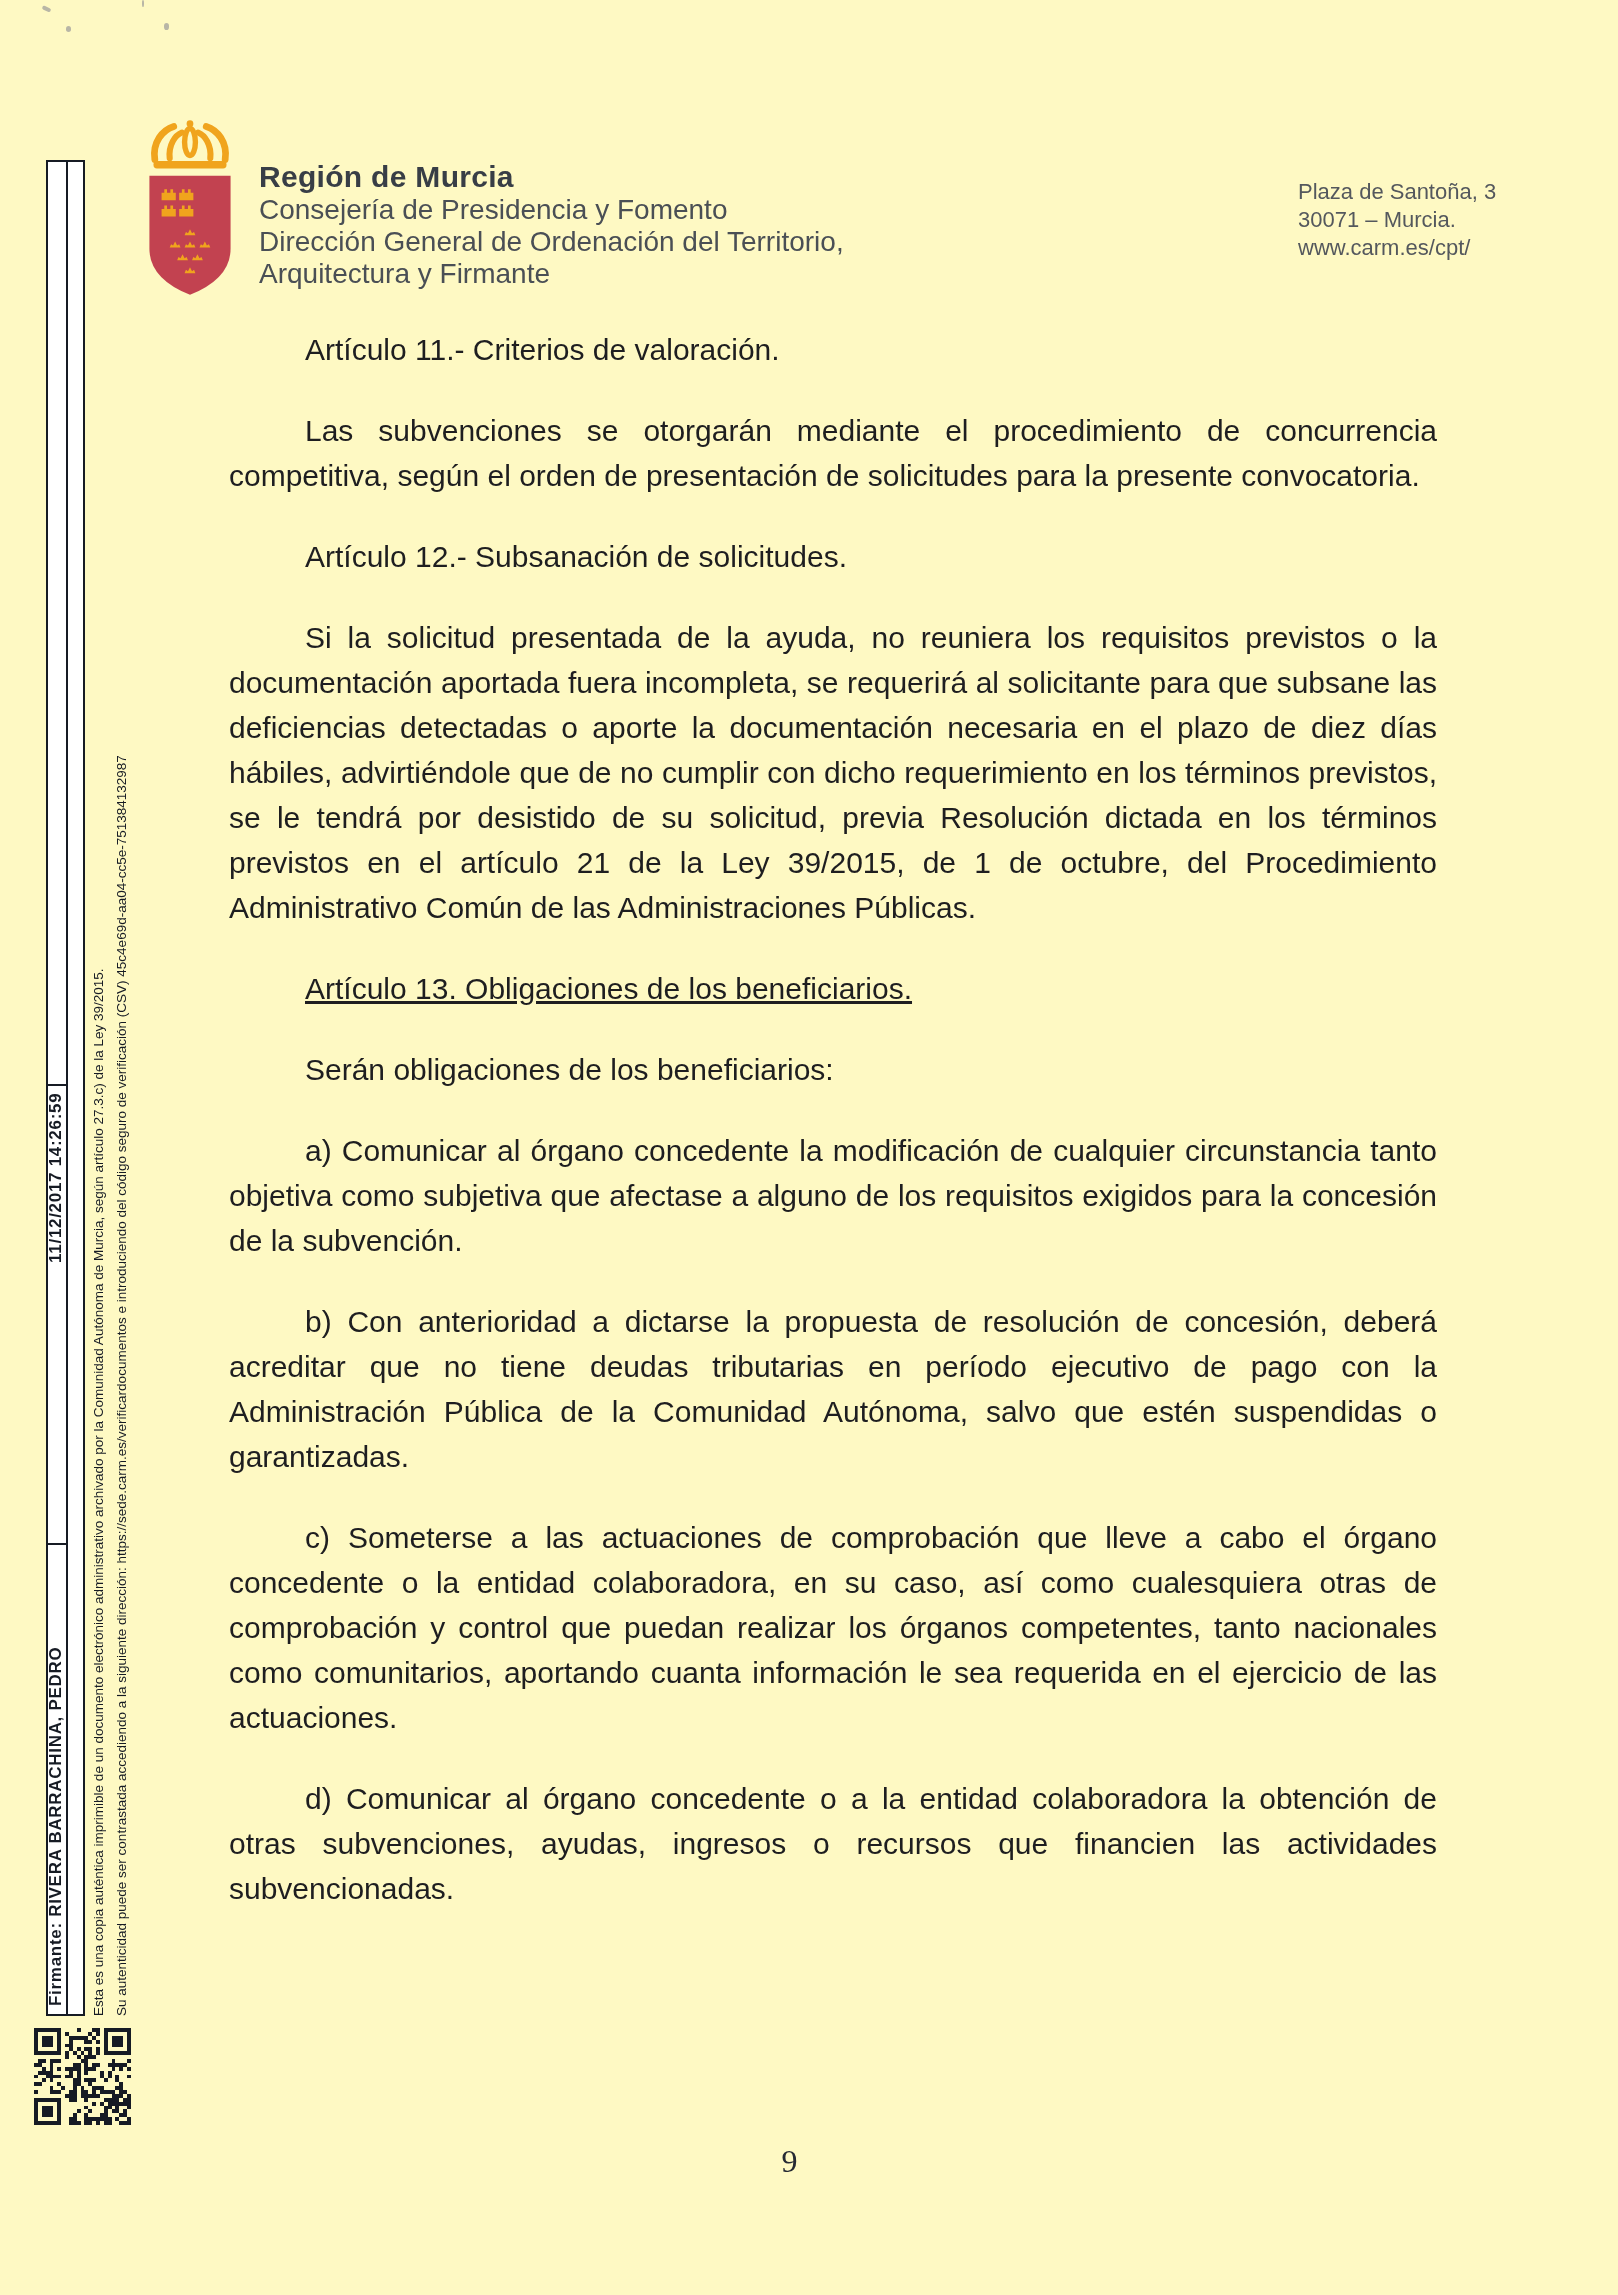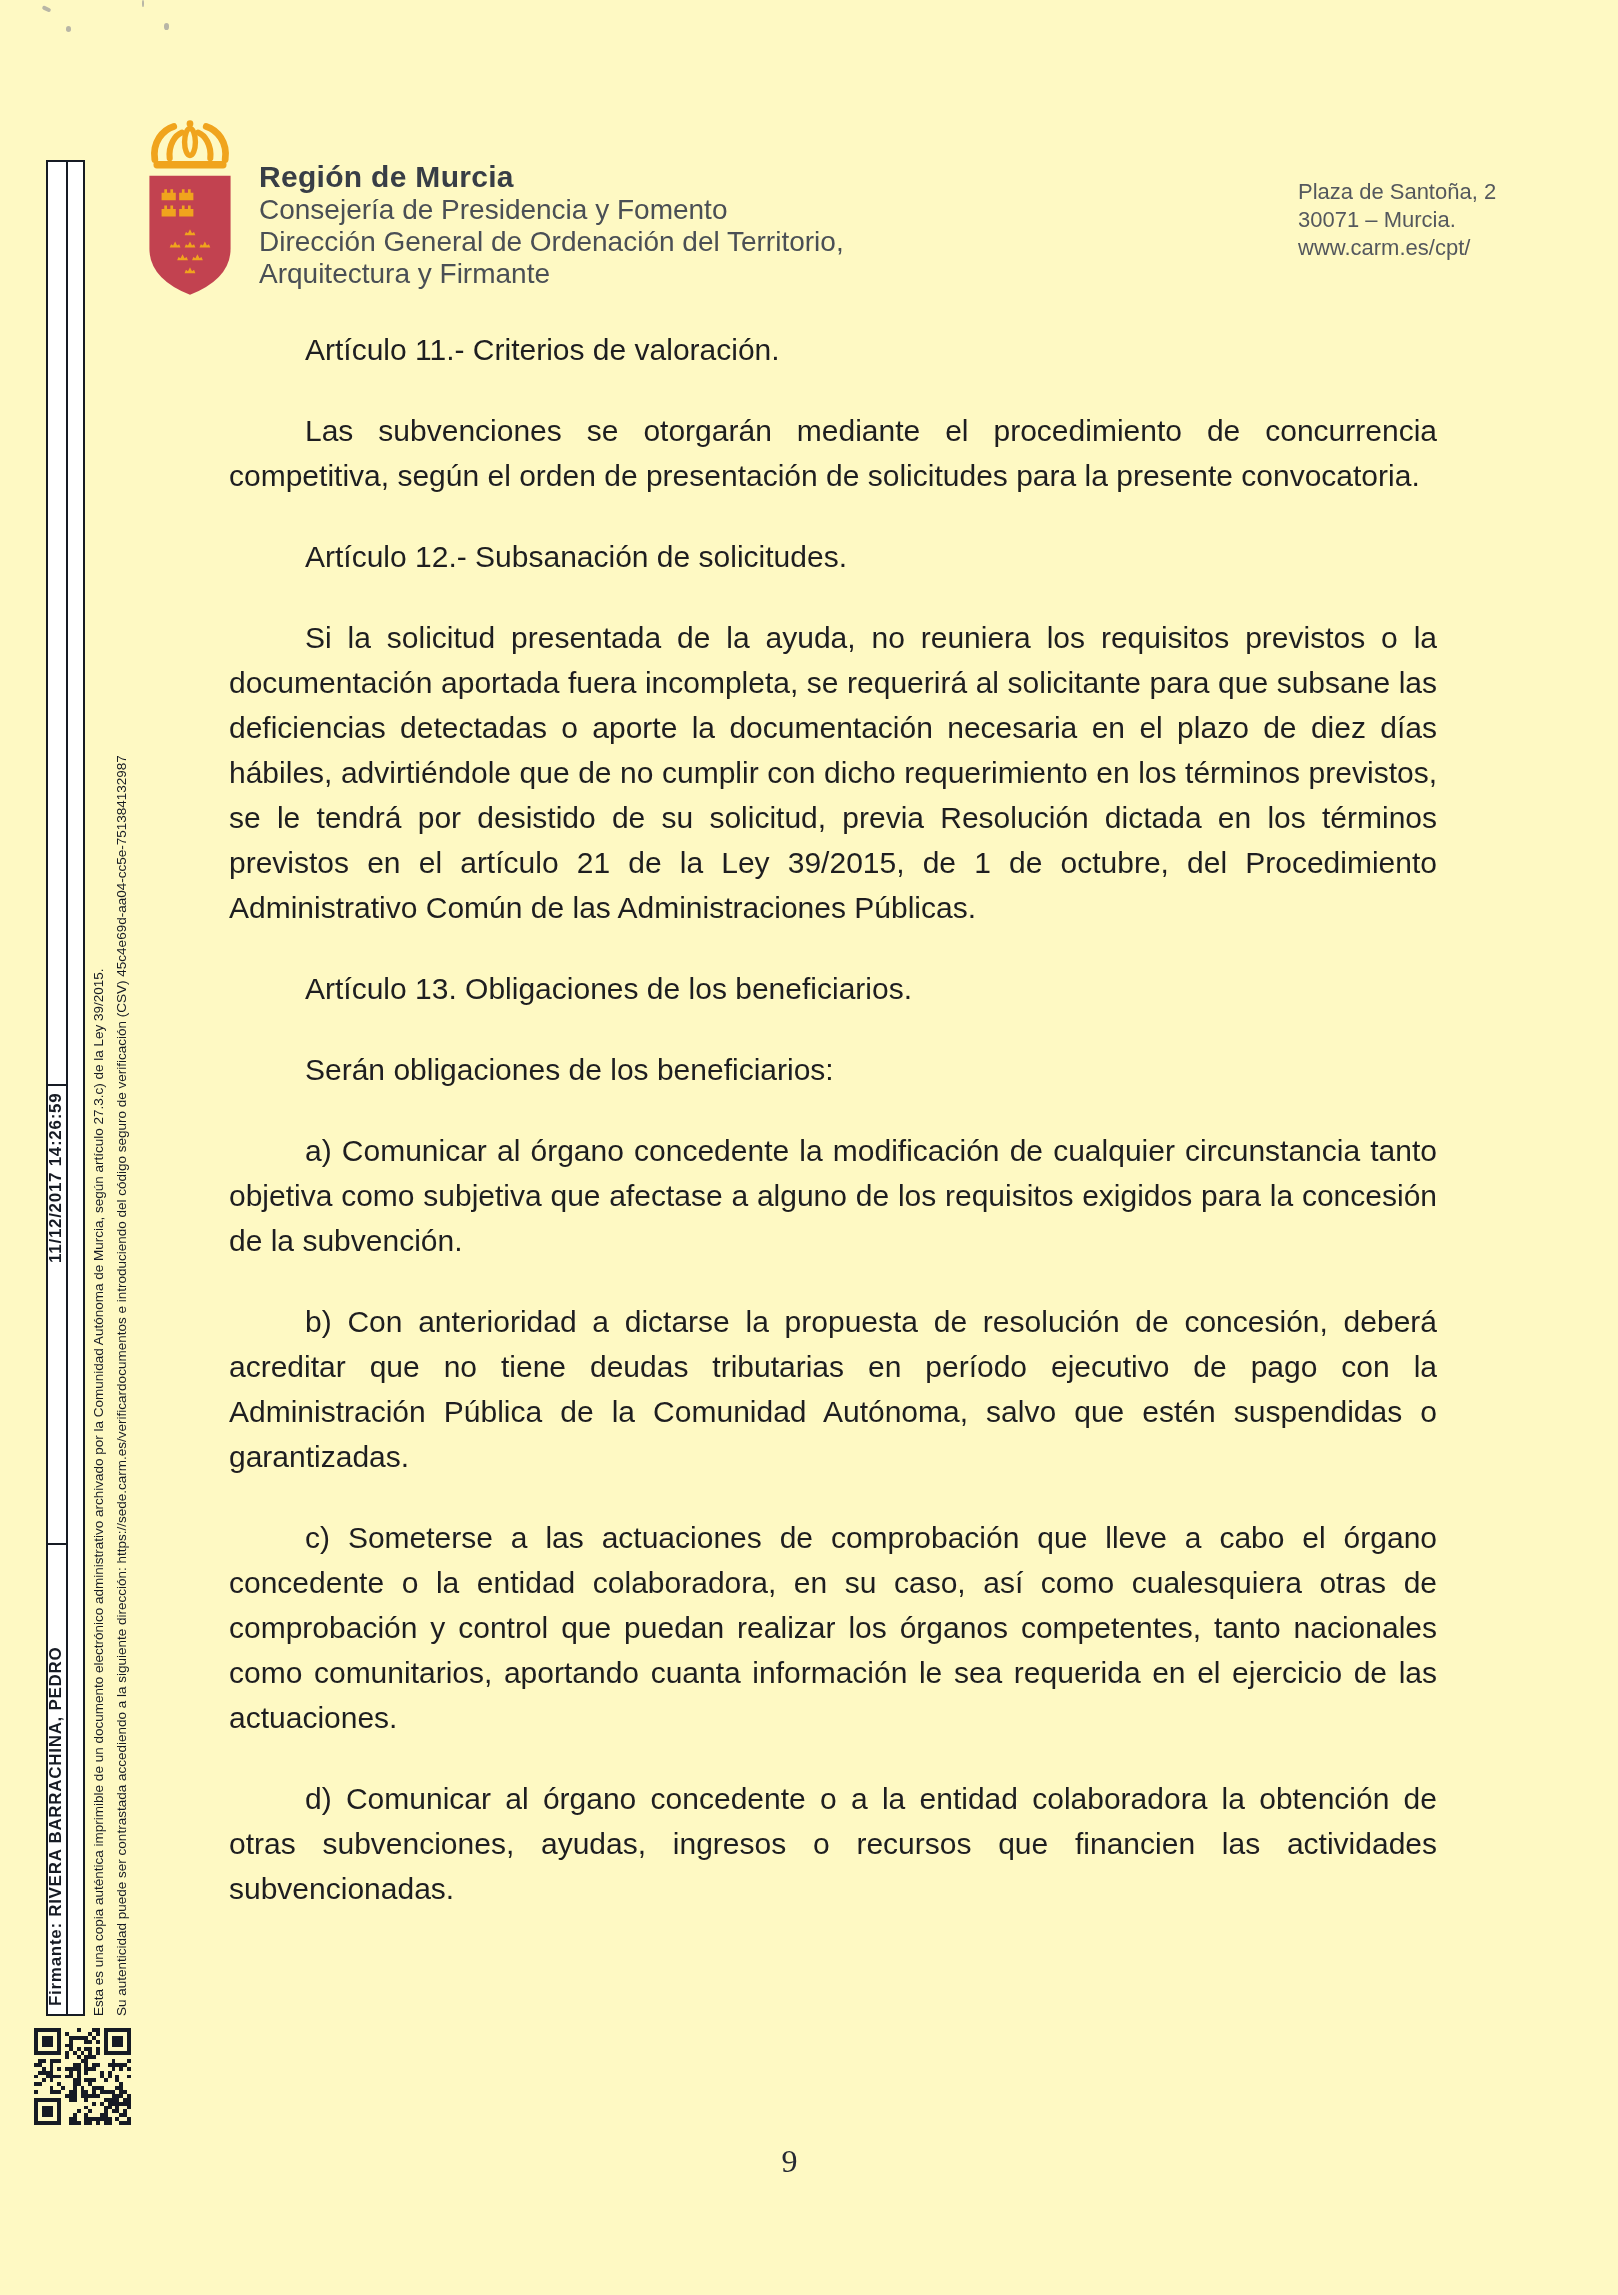--- a/index.html
+++ b/index.html
@@ -133,7 +133,7 @@
   </div>
 
   <div class="addr-block">
-    <div class="addr-line">Plaza de Santoña, 2</div>
+    <div class="addr-line">Plaza de Santoña, 3</div>
     <div class="addr-line">30071 – Murcia.</div>
     <div class="addr-line">www.carm.es/cpt/</div>
   </div>

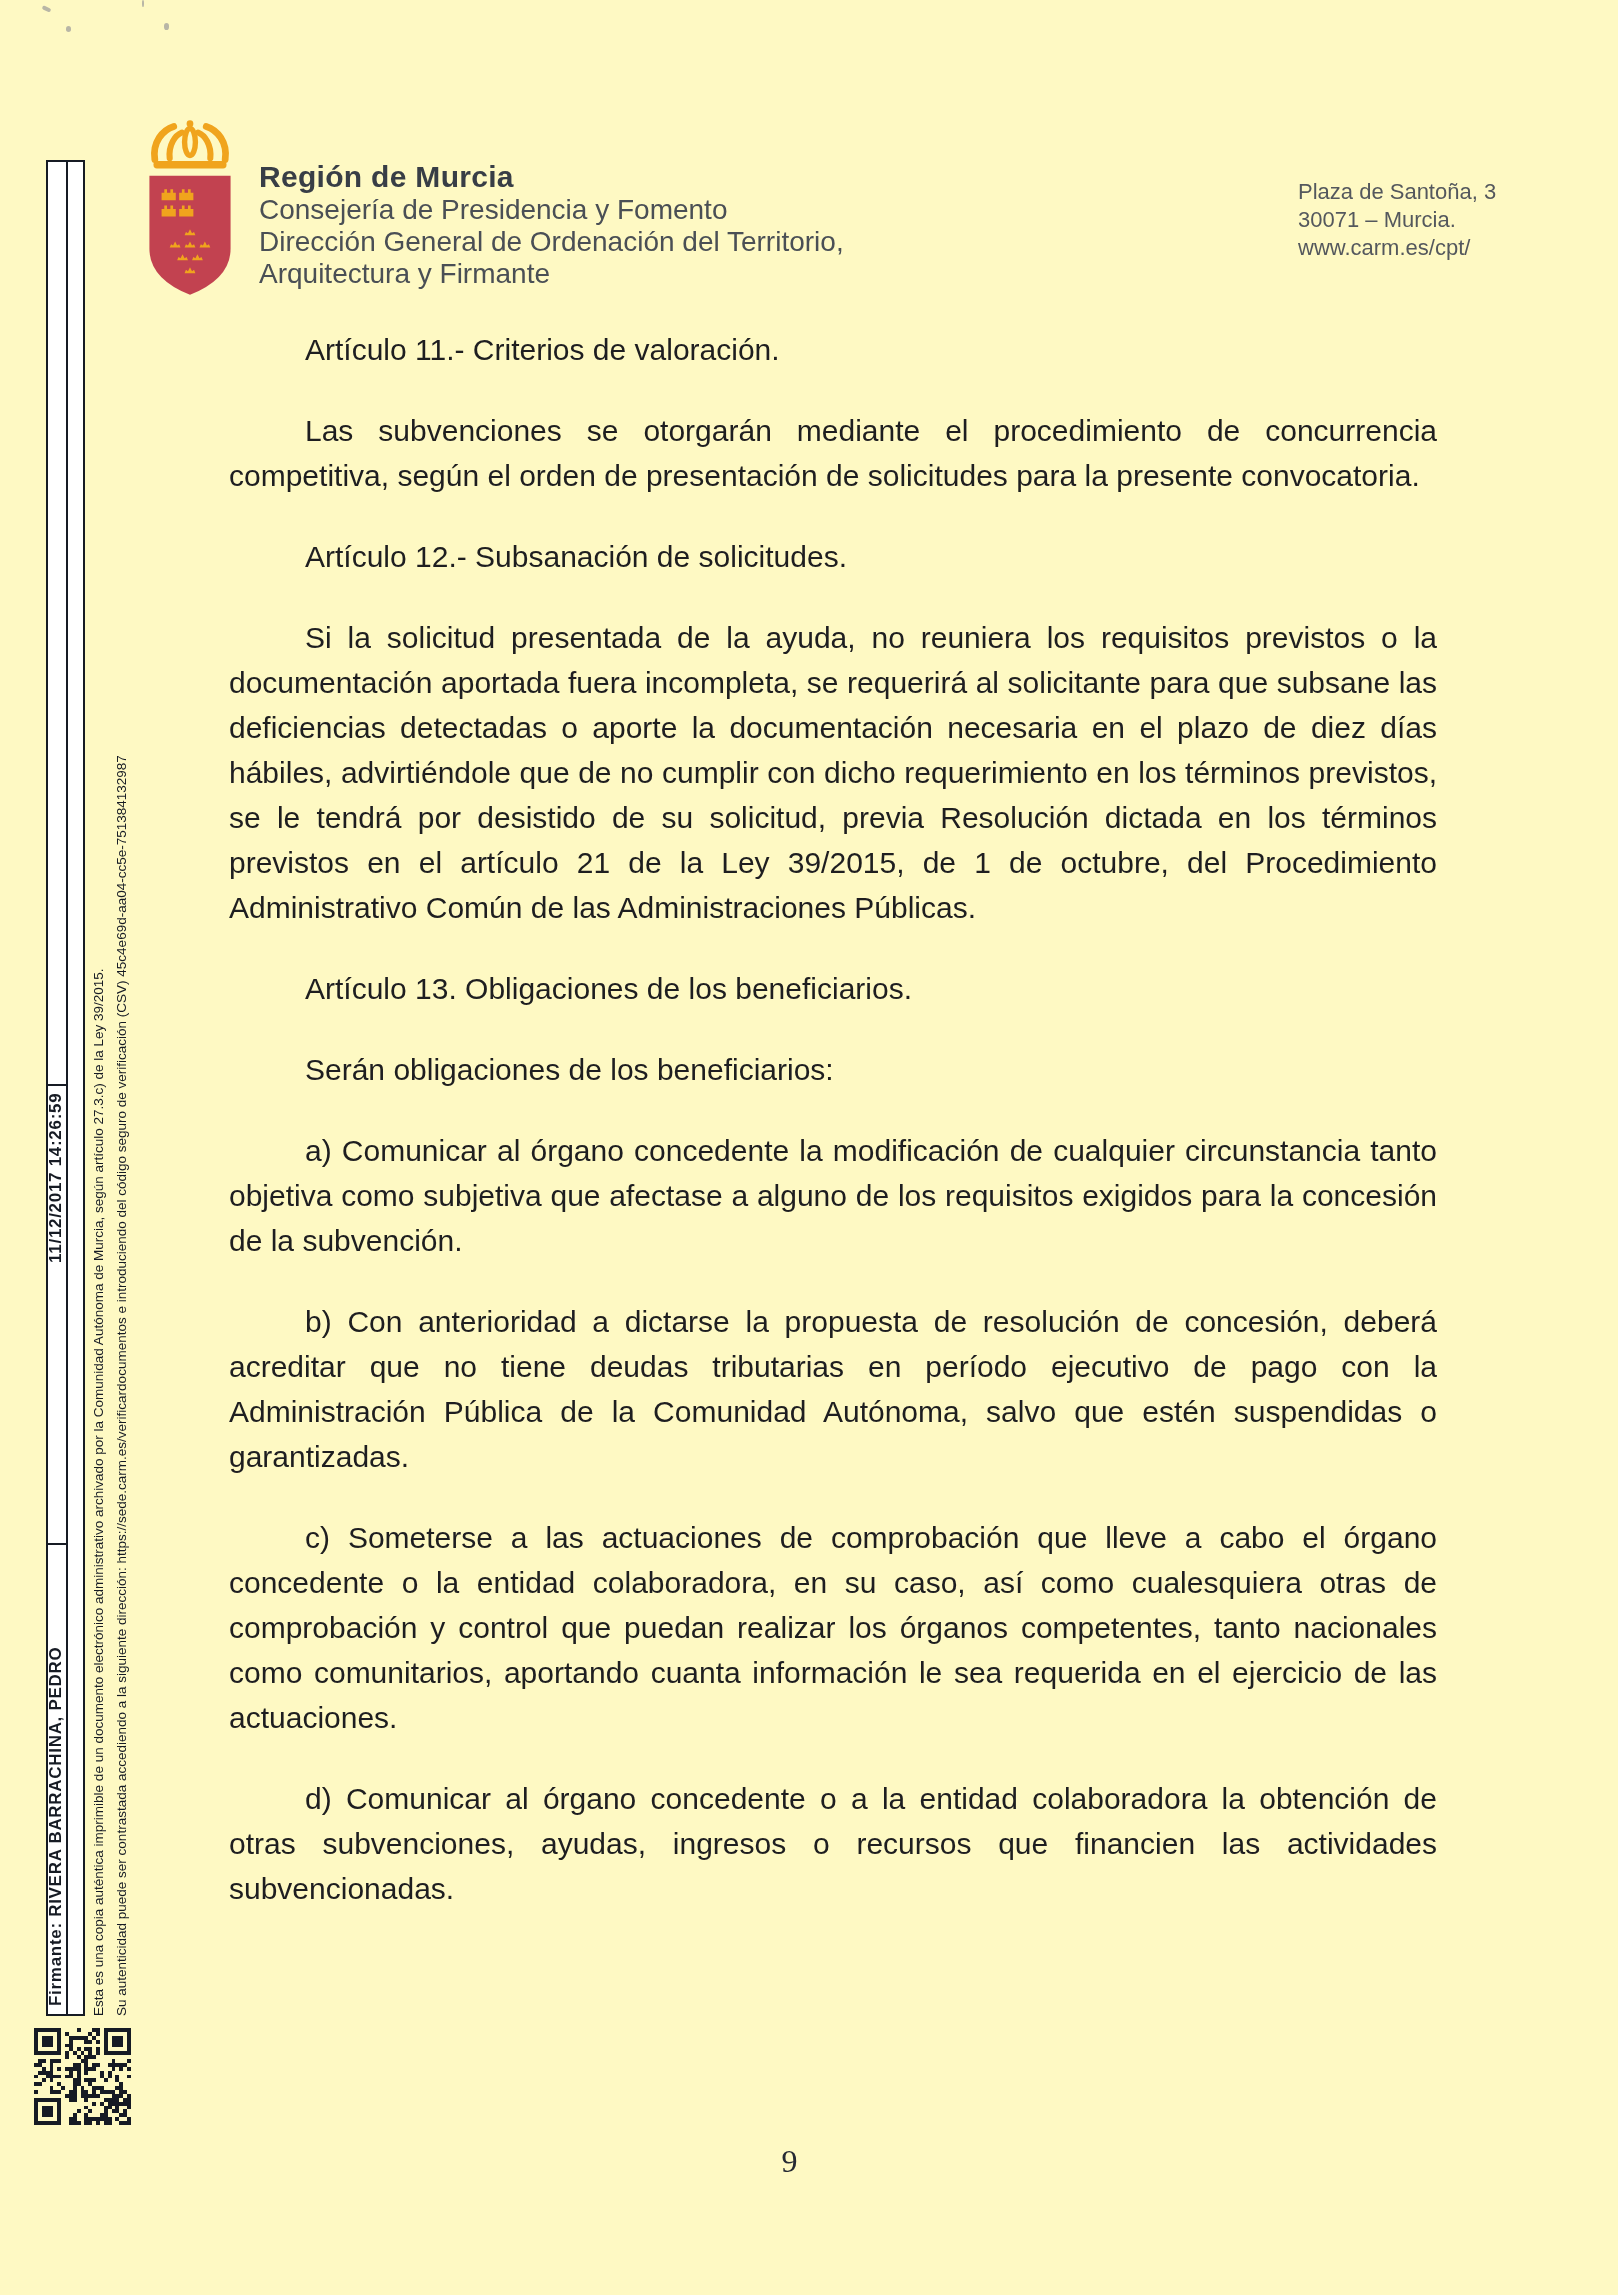--- a/index.html
+++ b/index.html
@@ -37,7 +37,7 @@
     text-align:justify;text-align-last:left;
     -moz-text-align-last:left;
   }
-  .mt-extra{margin-top:31px;}
+  .mt-extra{margin-top:31px;text-decoration:underline;}
 
   .page-num{
     position:absolute;top:2143px;left:0;width:1579px;text-align:center;

